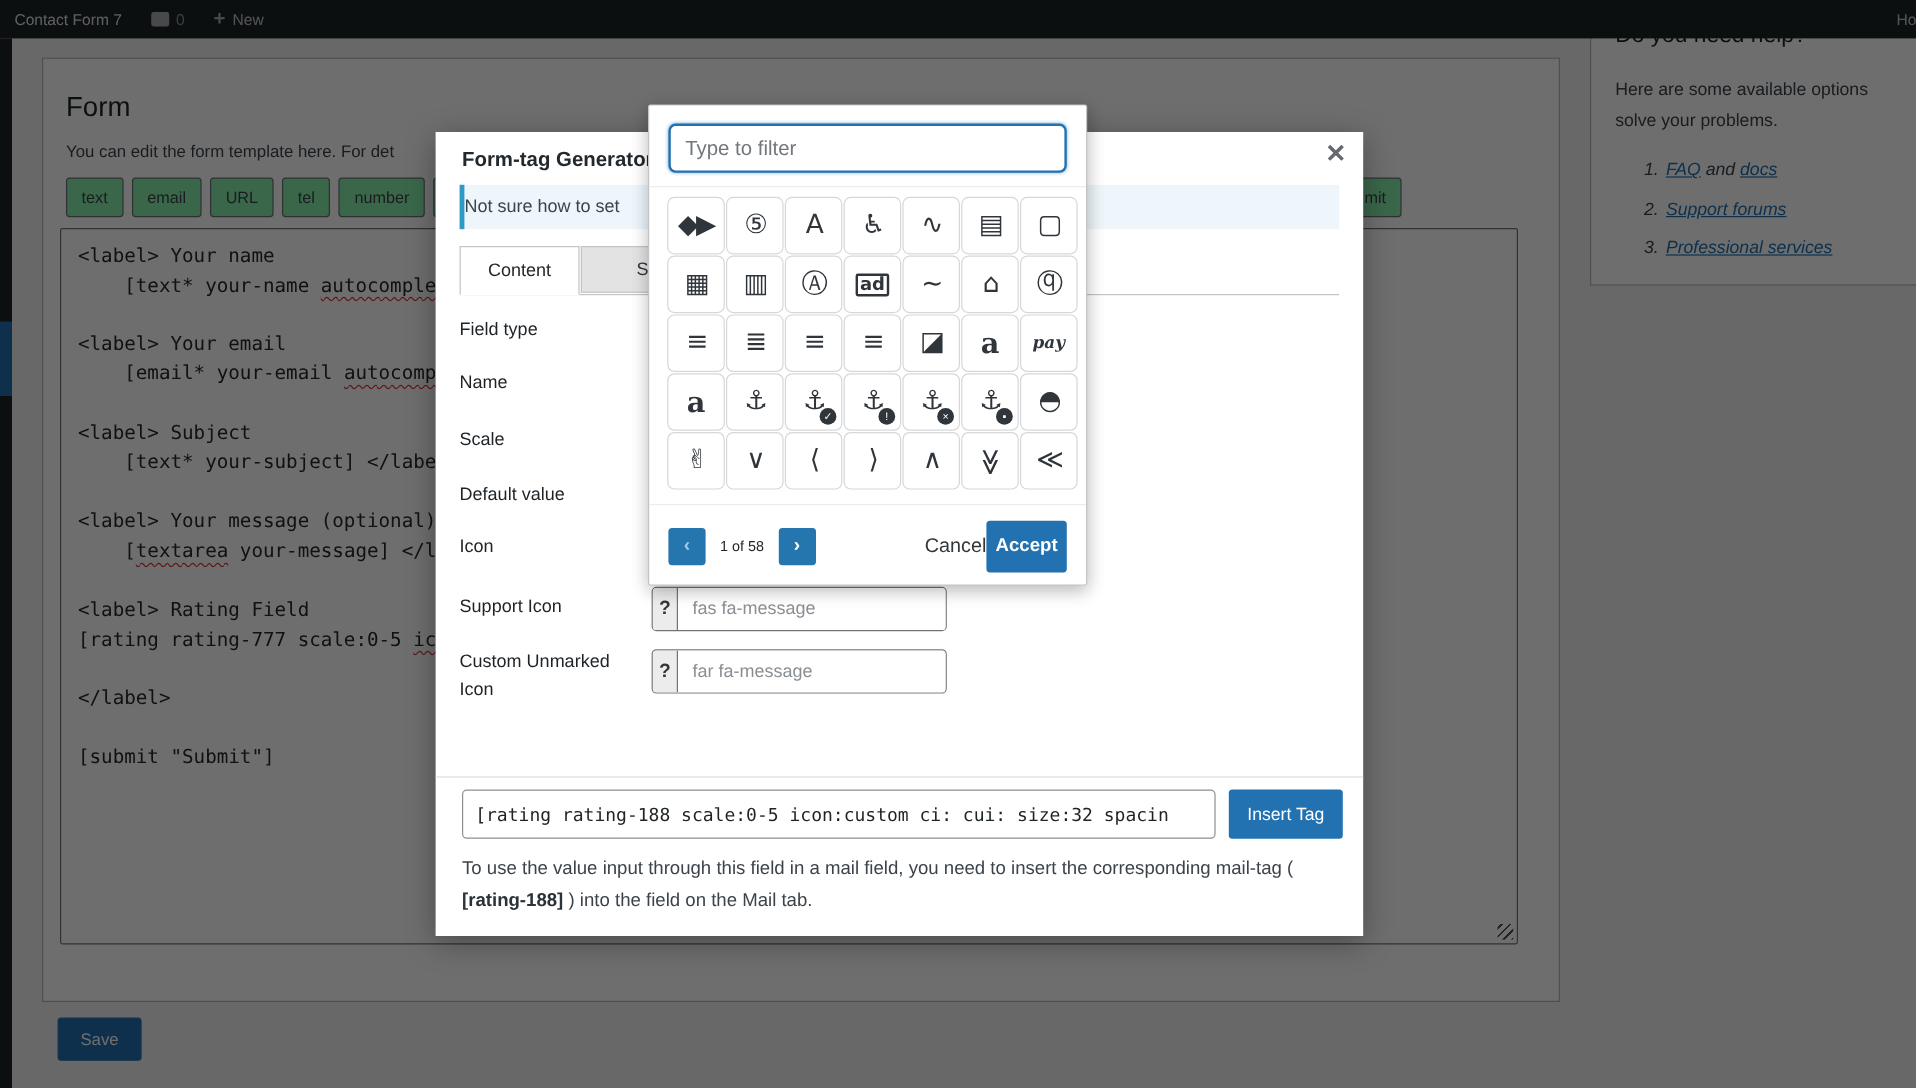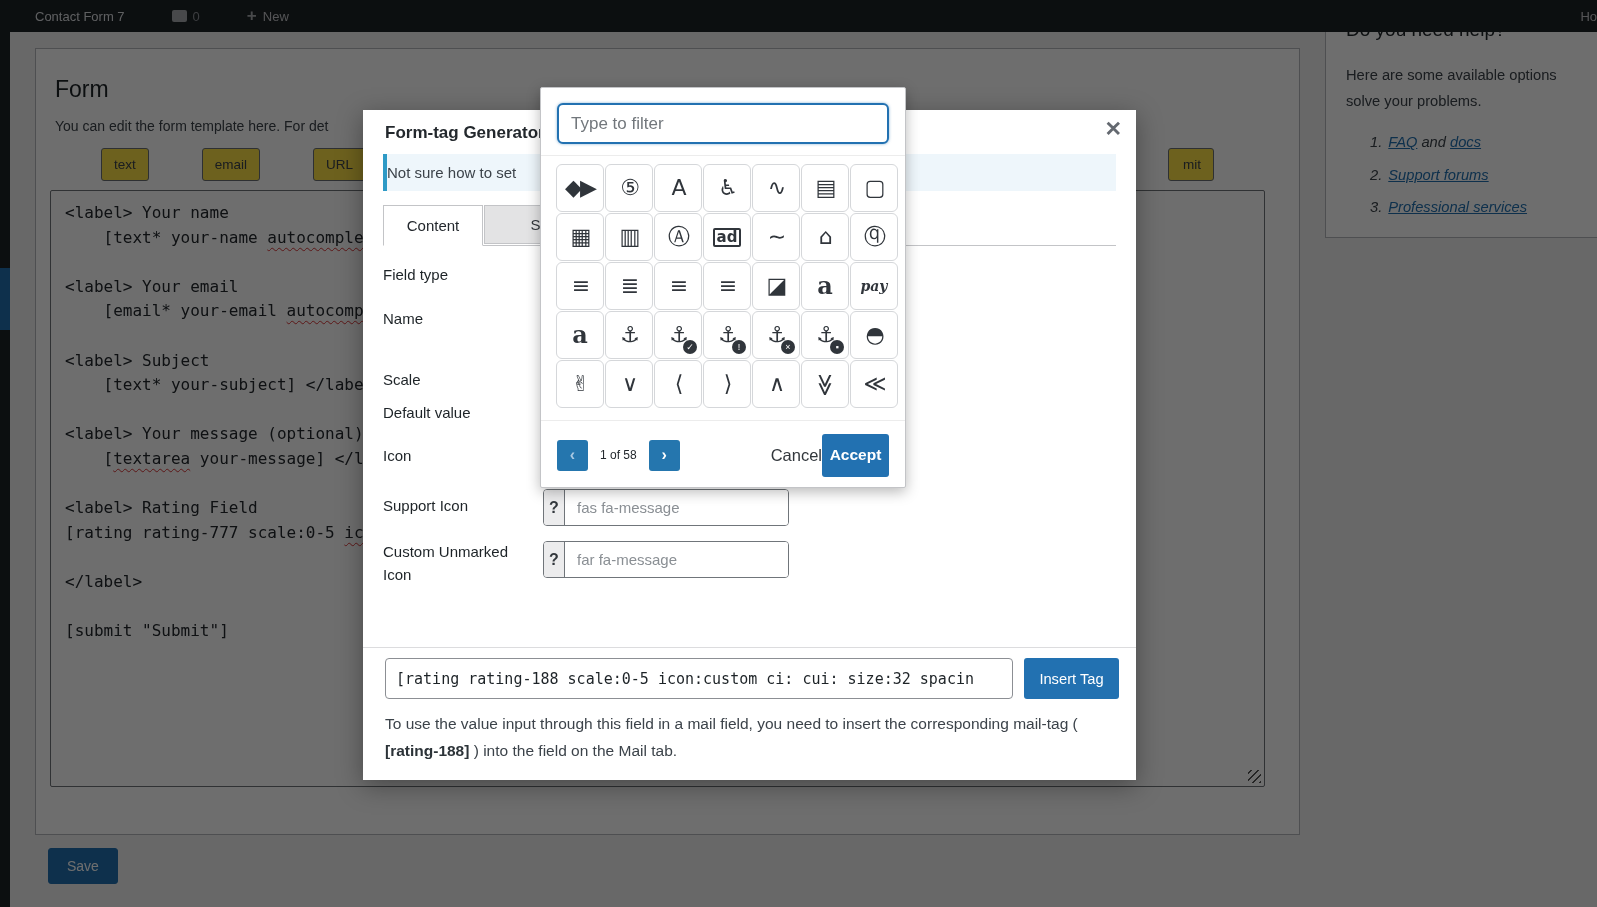--- a/index.html
+++ b/index.html
@@ -11,7 +11,7 @@
   .adminbar { position:absolute; left:0; top:0; width:1597px; height:32px;
               background:#1d2327; z-index:5; display:flex; align-items:center;
               color:#c3c4c7; font-size:13px; }
-  .ab-item { display:flex; align-items:center; gap:6px; padding:0 12px; height:16px; cursor:pointer;margin-left:23px; }
+  .ab-item { display:flex; align-items:center; gap:6px; padding:0 12px; height:16px; cursor:pointer; }
   .ab-site { color:#dcdee1; }
   .bubble { position:relative; width:15px; height:12px; background:#a7aaad; border-radius:2px; display:inline-block; }
   .bubble::after { content:""; position:absolute; left:3px; bottom:-4px; border:4px solid transparent; border-top-color:#a7aaad; border-left-width:2px; border-right-width:2px; }

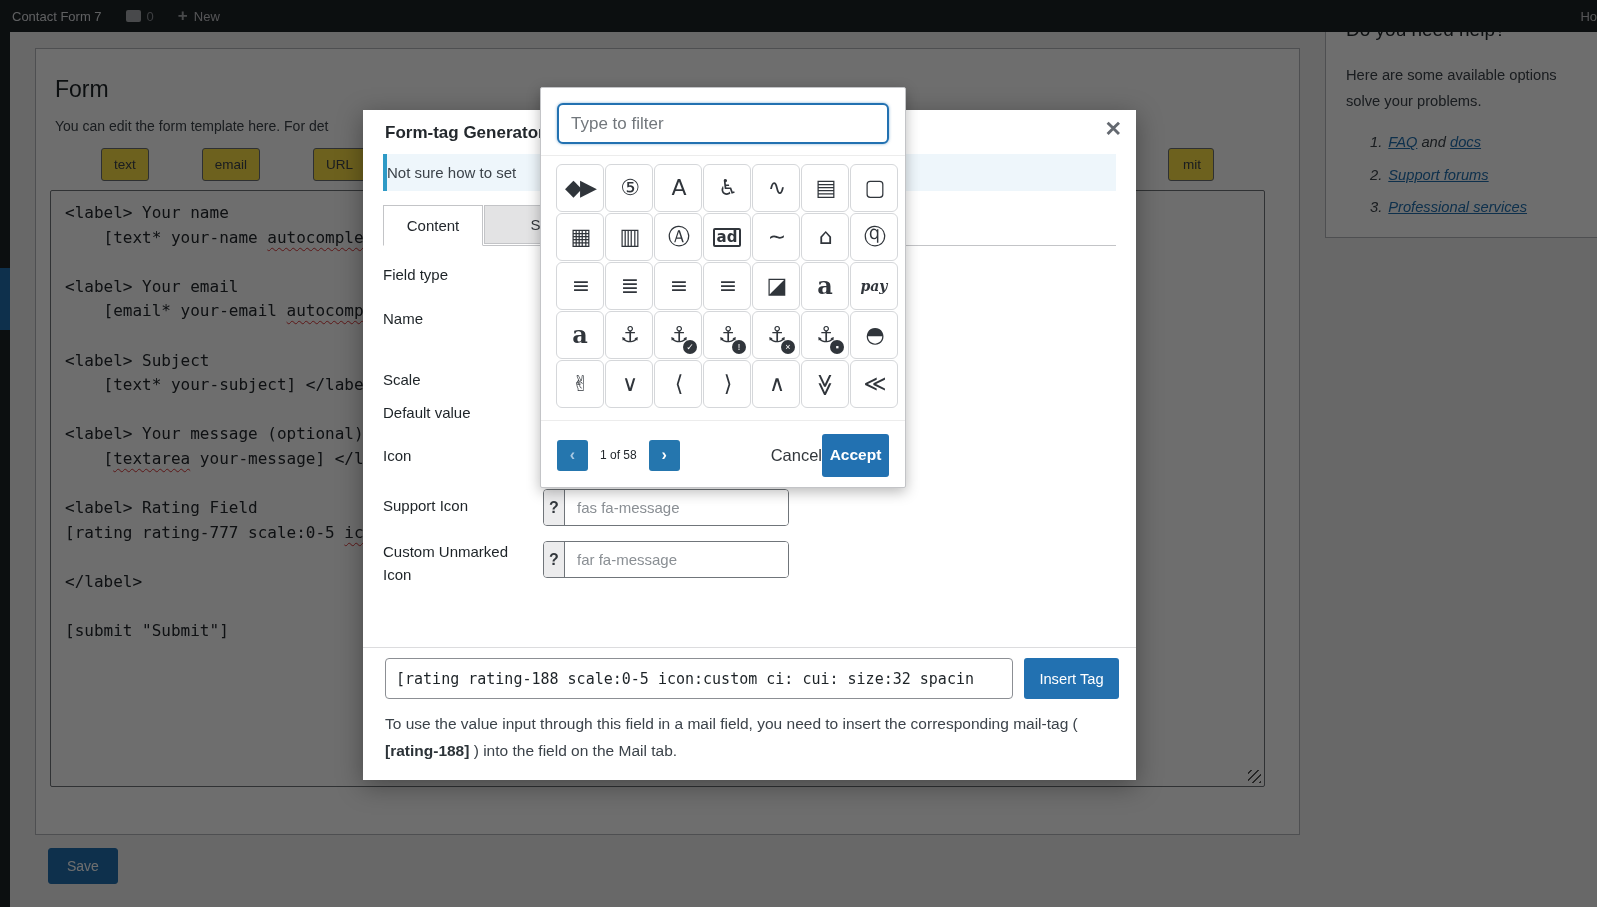--- a/index.html
+++ b/index.html
@@ -30,8 +30,8 @@
   .form-desc { position:absolute; left:55px; top:118px; font-size:14px; color:#3c434a; }
   .tagrow { position:absolute; left:55px; top:148px; display:flex; gap:7px; }
   .tagbtn { font-family:"Liberation Sans", sans-serif; font-size:13.5px; color:#3c434a;
-            background:#fde047; border:1px solid #6c7177; border-radius:3px;
-            padding:8px 12px; cursor:pointer; white-space:nowrap;margin-left:46px; }
+            background:#86efac; border:1px solid #6c7177; border-radius:3px;
+            padding:8px 12px; cursor:pointer; white-space:nowrap; }
   .tagbtn.frag { position:absolute; left:1122px; top:148px; width:46px; overflow:hidden;
                  display:flex; justify-content:flex-end; }
   .editor { position:absolute; left:50px; top:190px; width:1215px; height:597px;

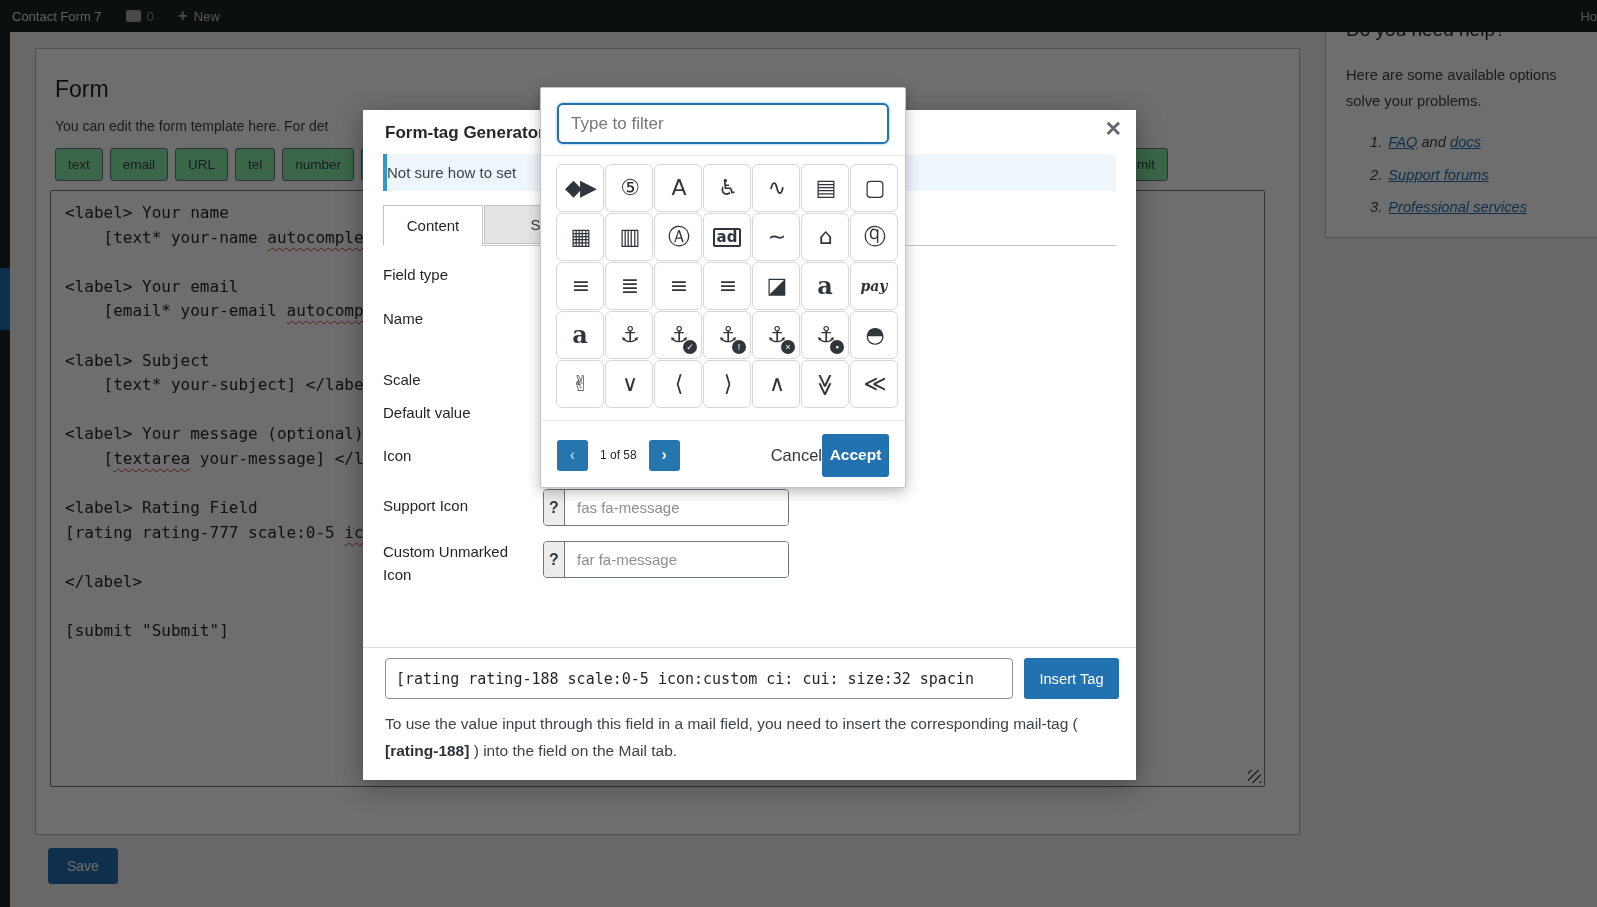--- a/index.html
+++ b/index.html
@@ -195,7 +195,7 @@
 
     <div class="fldlabel" style="top:153px">Field type</div>
     <div class="fldlabel" style="top:197px">Name</div>
-    <div class="fldlabel" style="top:258px">Scale</div>
+    <div class="fldlabel" style="top:245px">Scale</div>
     <div class="fldlabel" style="top:291px">Default value</div>
     <div class="fldlabel" style="top:334px">Icon</div>
     <div class="fldlabel" style="top:384px">Support Icon</div>

